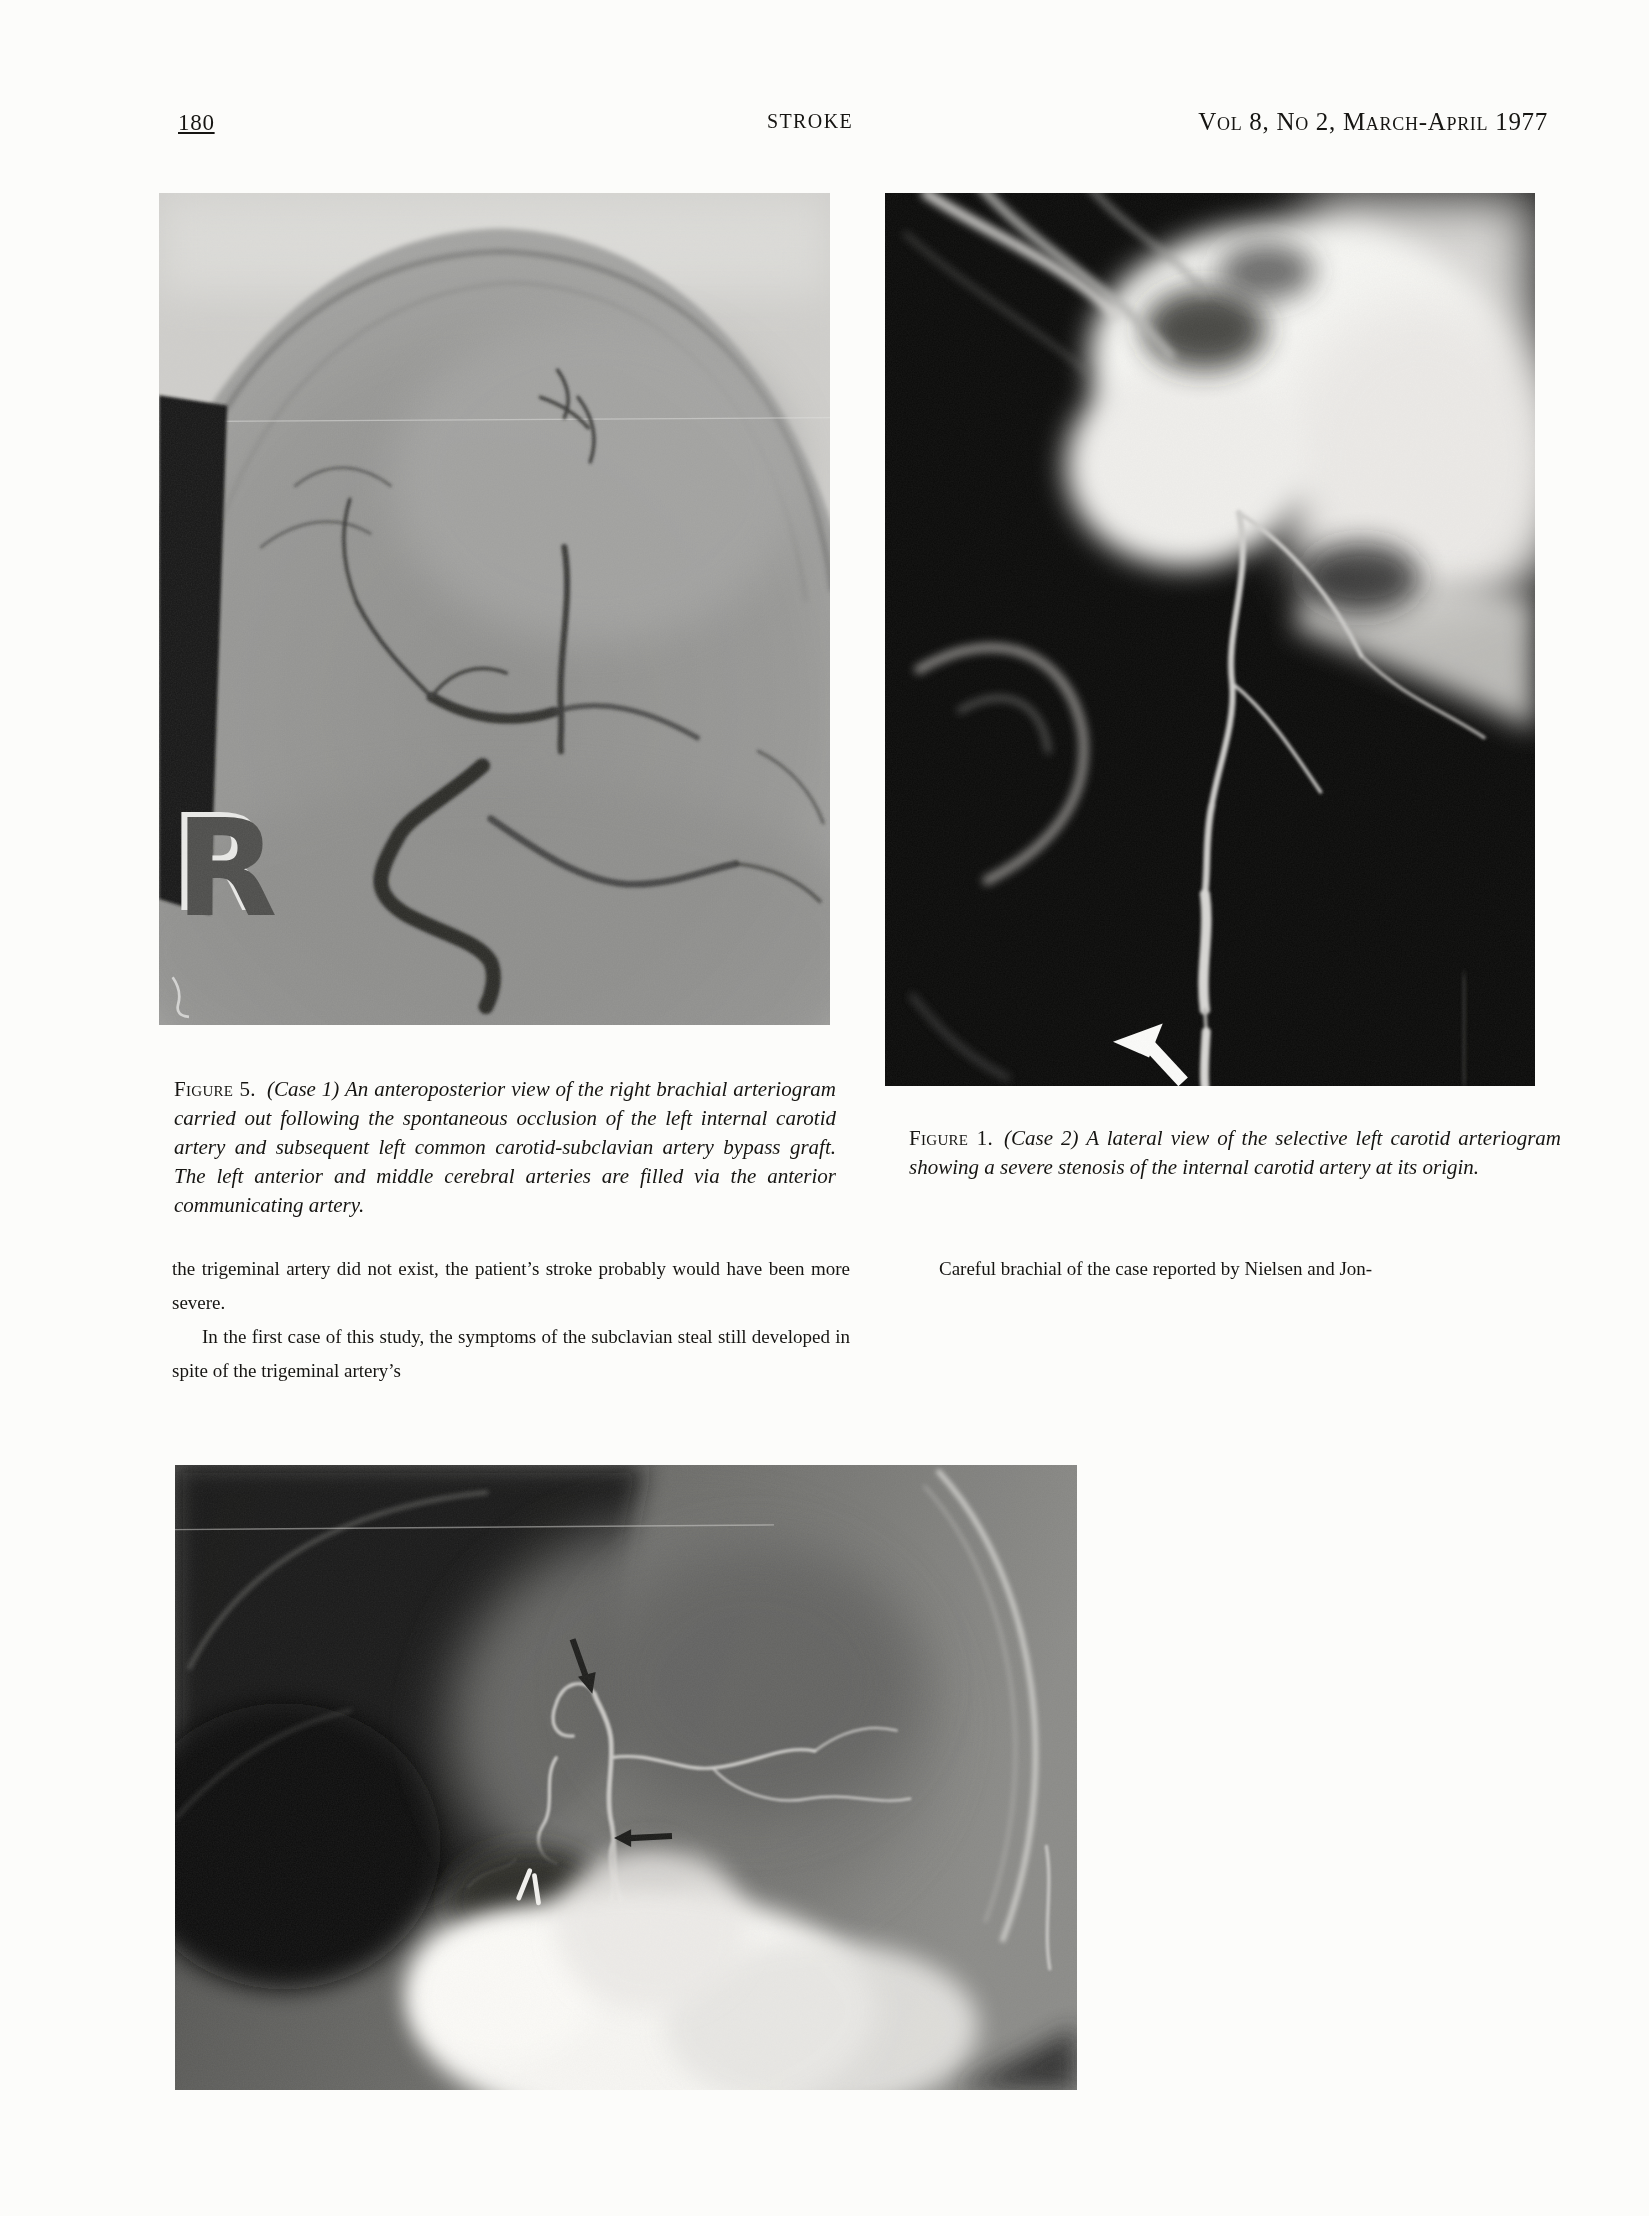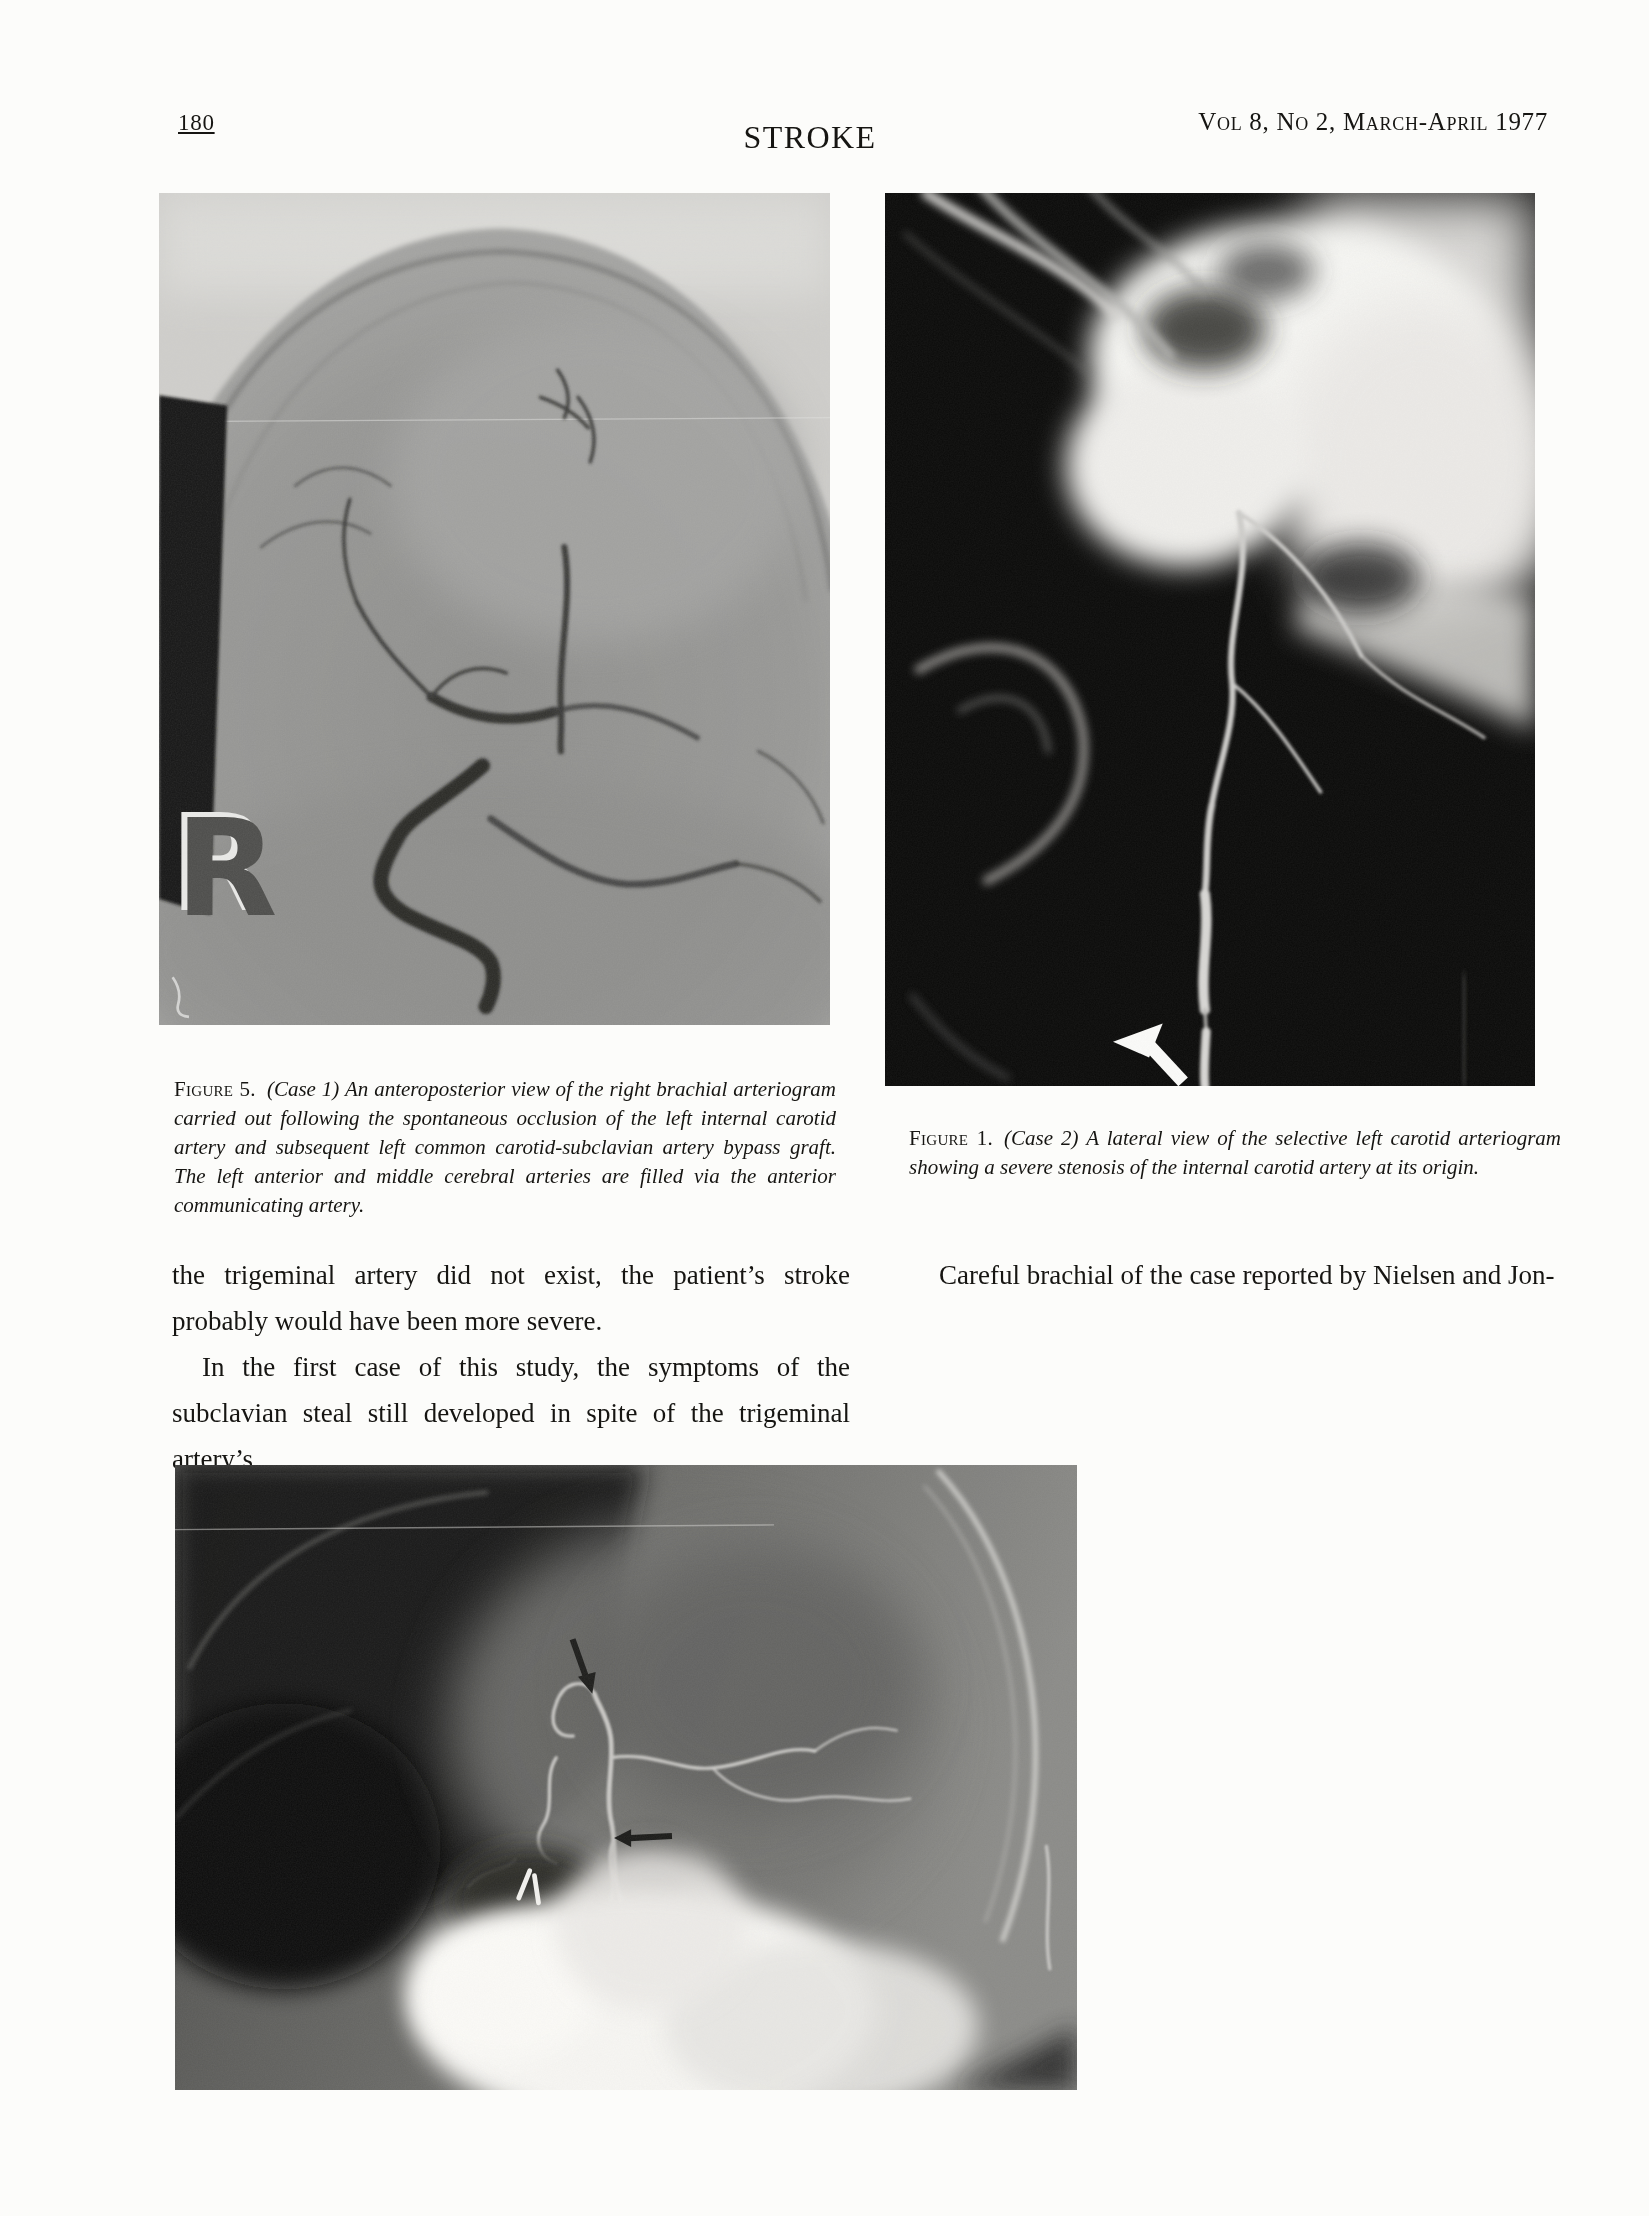--- a/index.html
+++ b/index.html
@@ -7,8 +7,8 @@
         font-family:"Liberation Serif","DejaVu Serif",serif;color:#161512;overflow:hidden;}
   
   .hdr-num{position:absolute;left:178px;top:110px;font-size:23px;letter-spacing:0.7px;text-decoration:underline;}
-  .hdr-title{position:absolute;left:810px;top:119px;transform:translateX(-50%);
-             font-size:32px;letter-spacing:1.4px;}
+  .hdr-title{position:absolute;left:810px;top:110px;transform:translateX(-50%);
+             font-size:20px;letter-spacing:1.4px;}
   .hdr-issue{position:absolute;right:102px;top:108px;font-size:25px;
              font-variant:small-caps;letter-spacing:0.7px;}
   

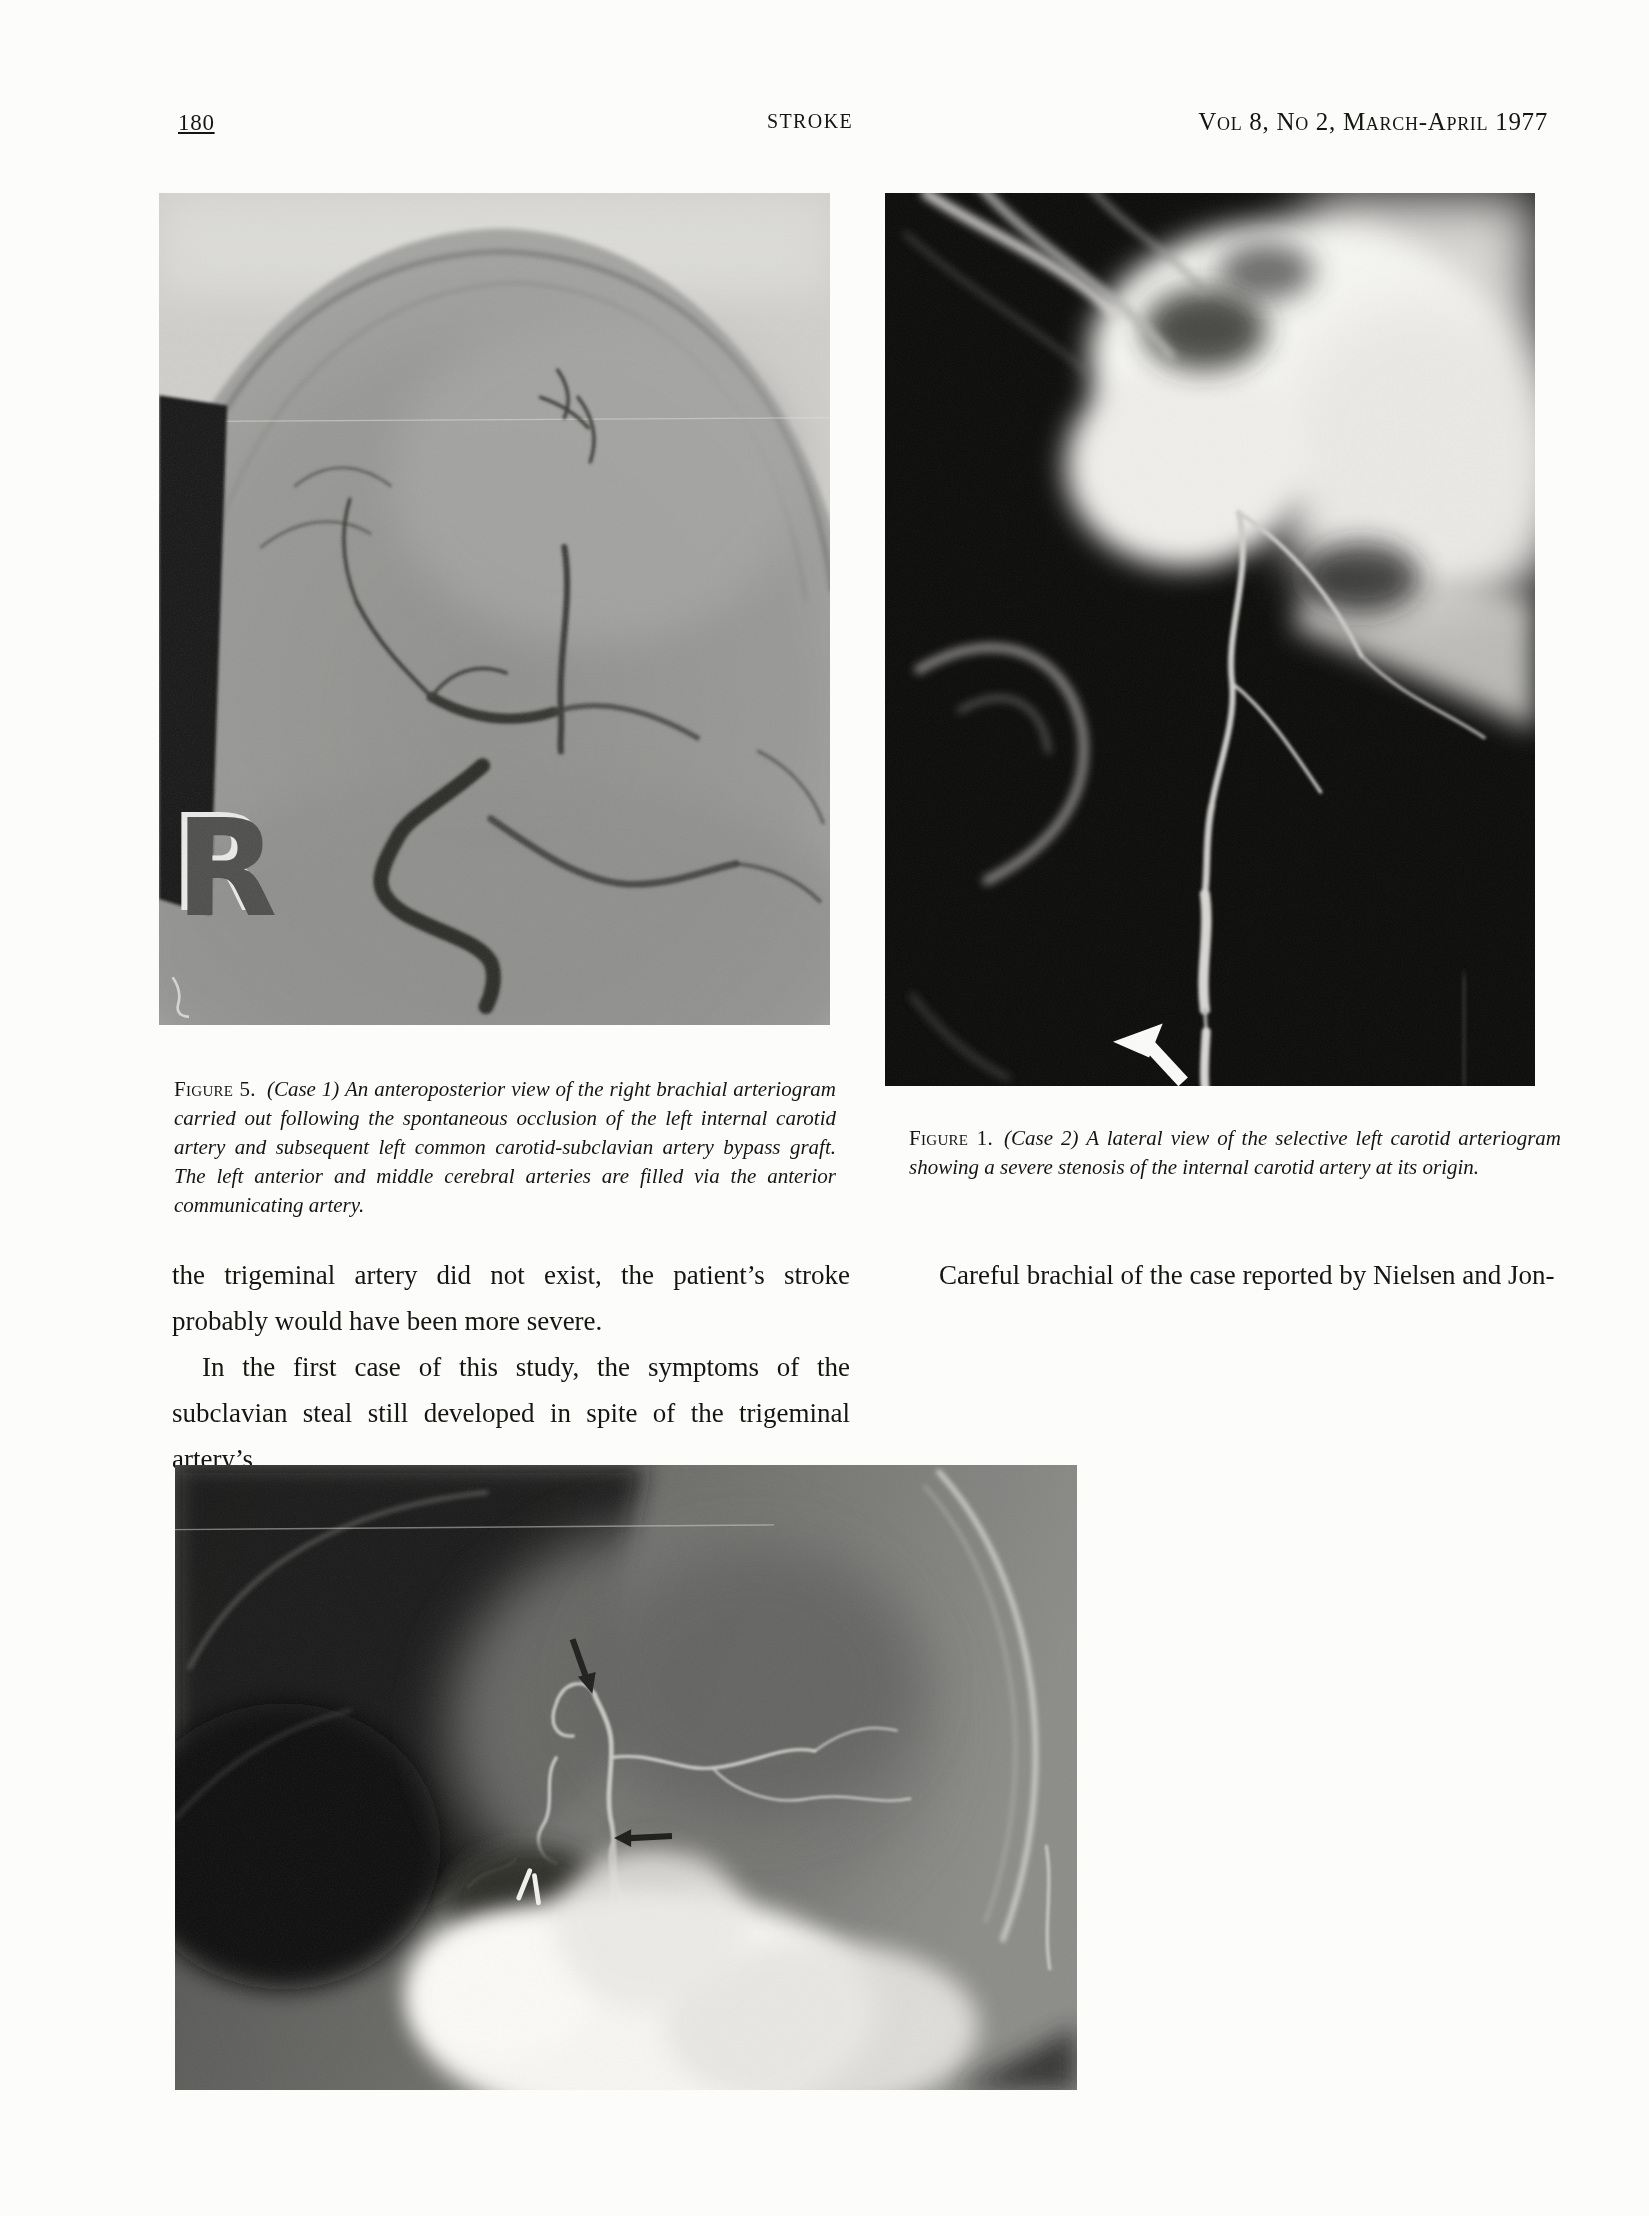--- a/index.html
+++ b/index.html
@@ -25,7 +25,7 @@
   #cap7{left:909px;top:1103px;width:652px;}
   #cap6{left:1111px;top:1941px;width:453px;}
   
-  .bodycol{position:absolute;font-size:27px;line-height:46px;text-align:justify;}
+  .bodycol{position:absolute;font-size:19px;line-height:34px;text-align:justify;}
   #col-left{left:172px;top:1252px;width:678px;}
   #col-right{left:909px;top:1252px;width:655px;}
   .bodycol p{margin:0;}

